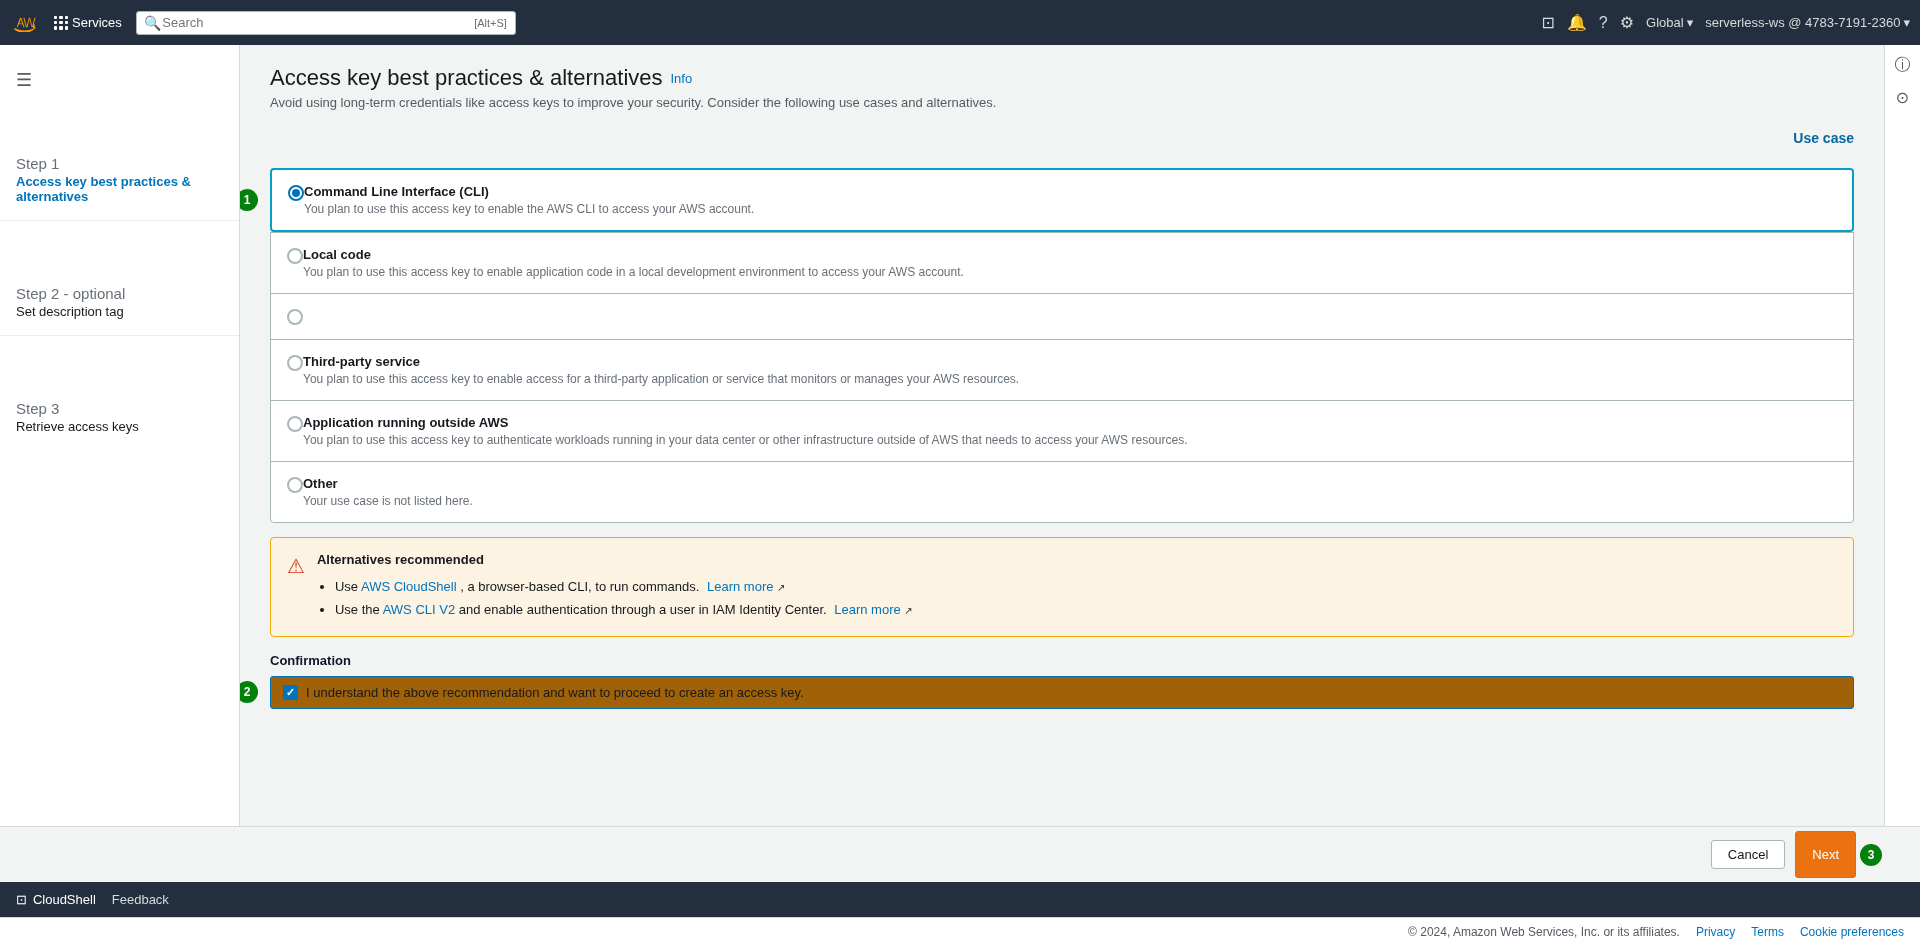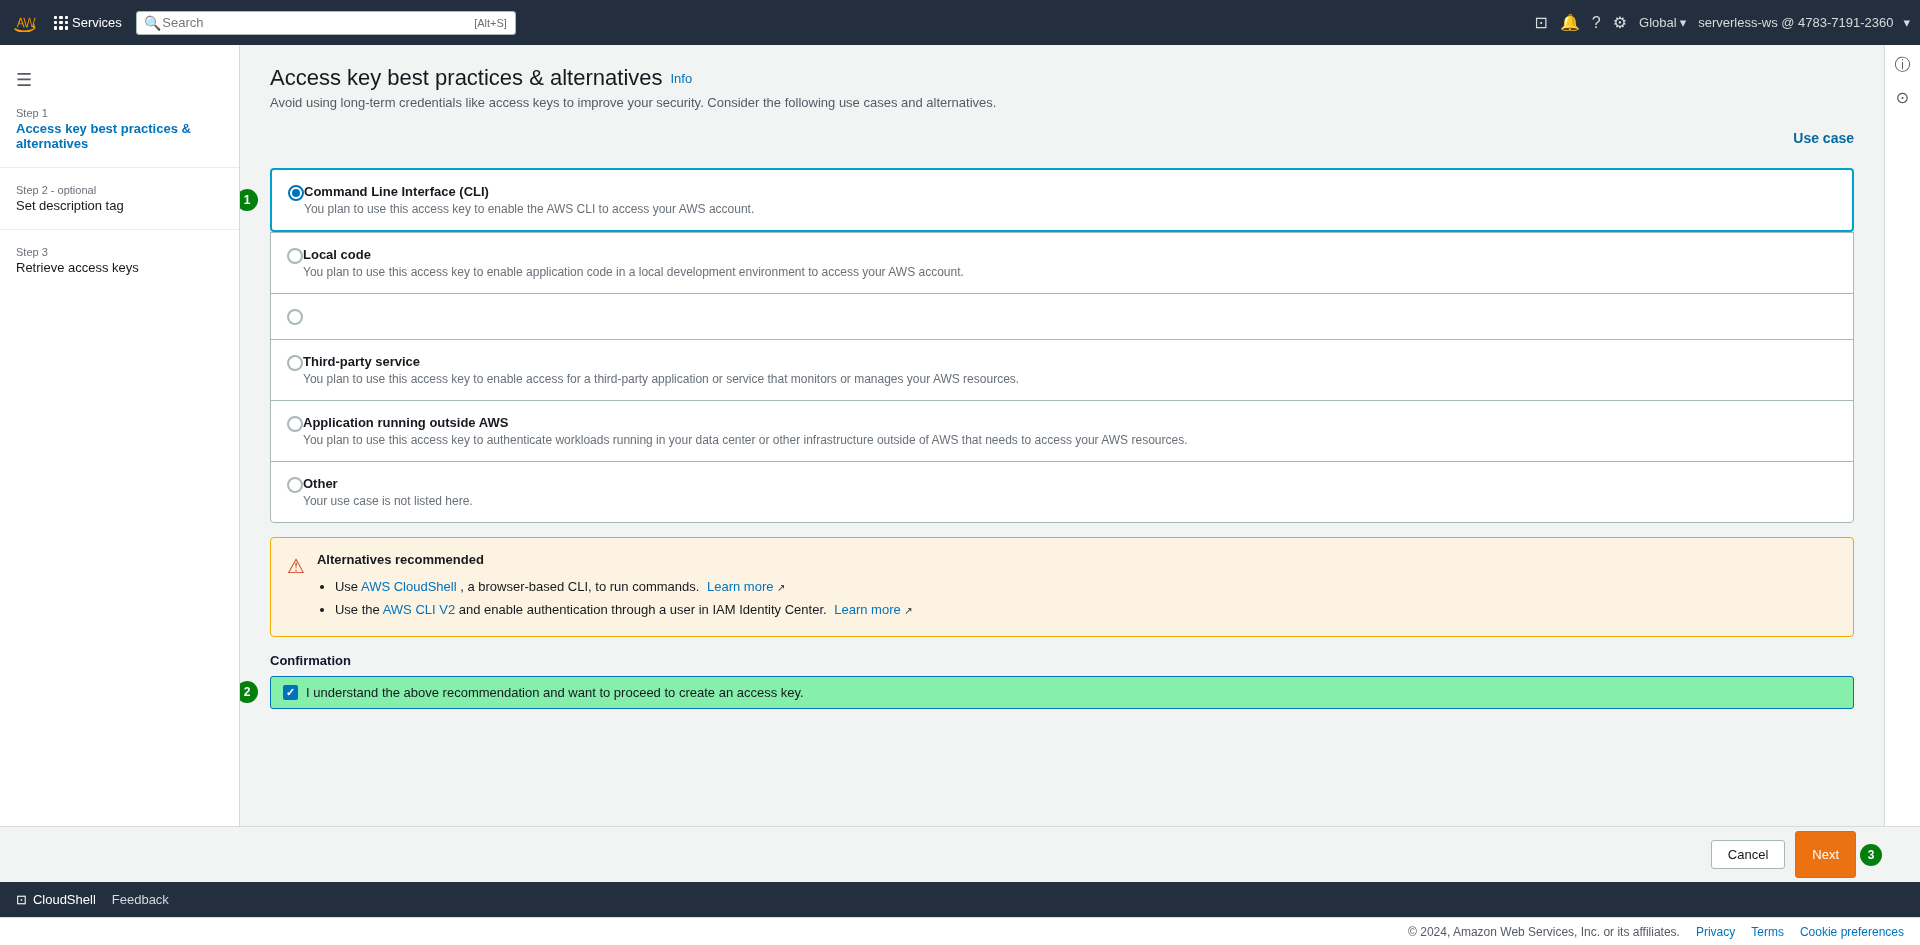--- a/index.html
+++ b/index.html
@@ -48,7 +48,7 @@
     .global-btn {
       color: #d5dbdb; font-size: 13px; cursor: pointer; display: flex; align-items: center; gap: 3px;
     }
-    .account-info { color: #d5dbdb; font-size: 13px; cursor: pointer; display: flex; align-items: center; gap: 10px; }
+    .account-info { color: #d5dbdb; font-size: 13px; cursor: pointer; display: flex; align-items: center; gap: 3px; }
 
     
     .main-wrapper {

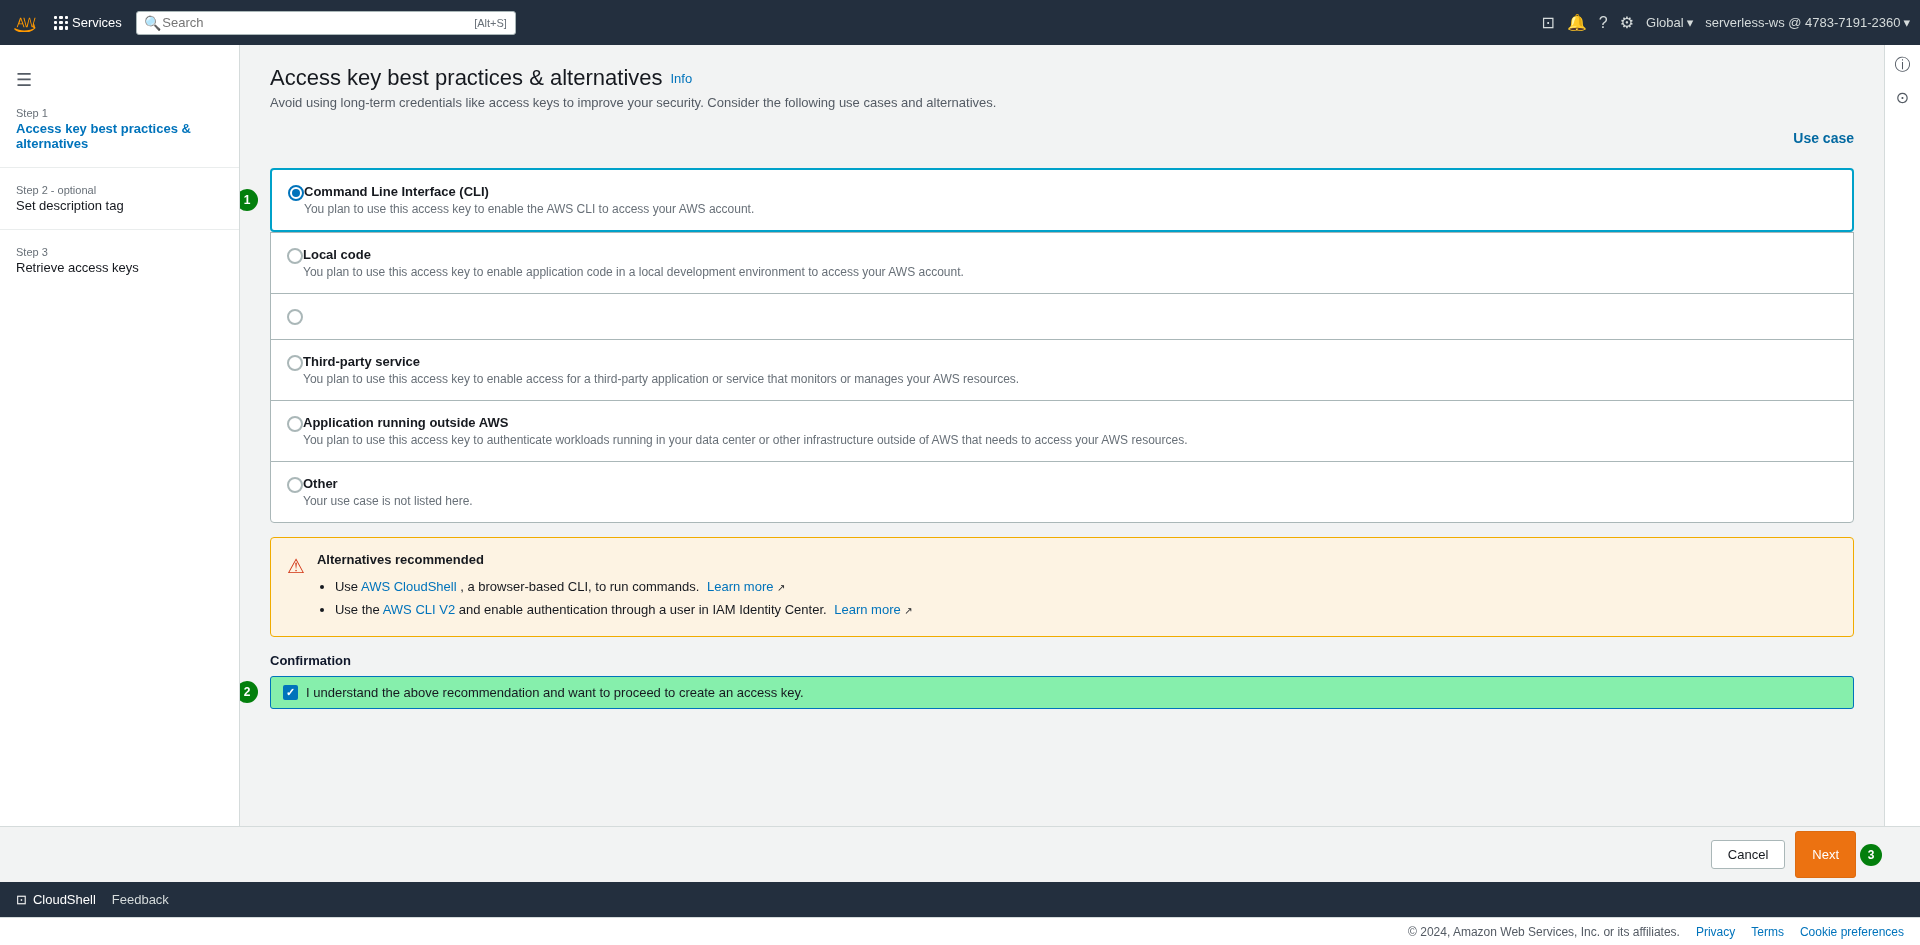--- a/index.html
+++ b/index.html
@@ -74,7 +74,7 @@
       padding: 8px 16px;
     }
     .step-label {
-      font-size: 11px; color: #687078; margin-bottom: 2px;
+      font-size: 15px; color: #687078; margin-bottom: 2px; margin-top: 48px;
     }
     .step-title {
       font-size: 13px; color: #16191f; font-weight: 500;

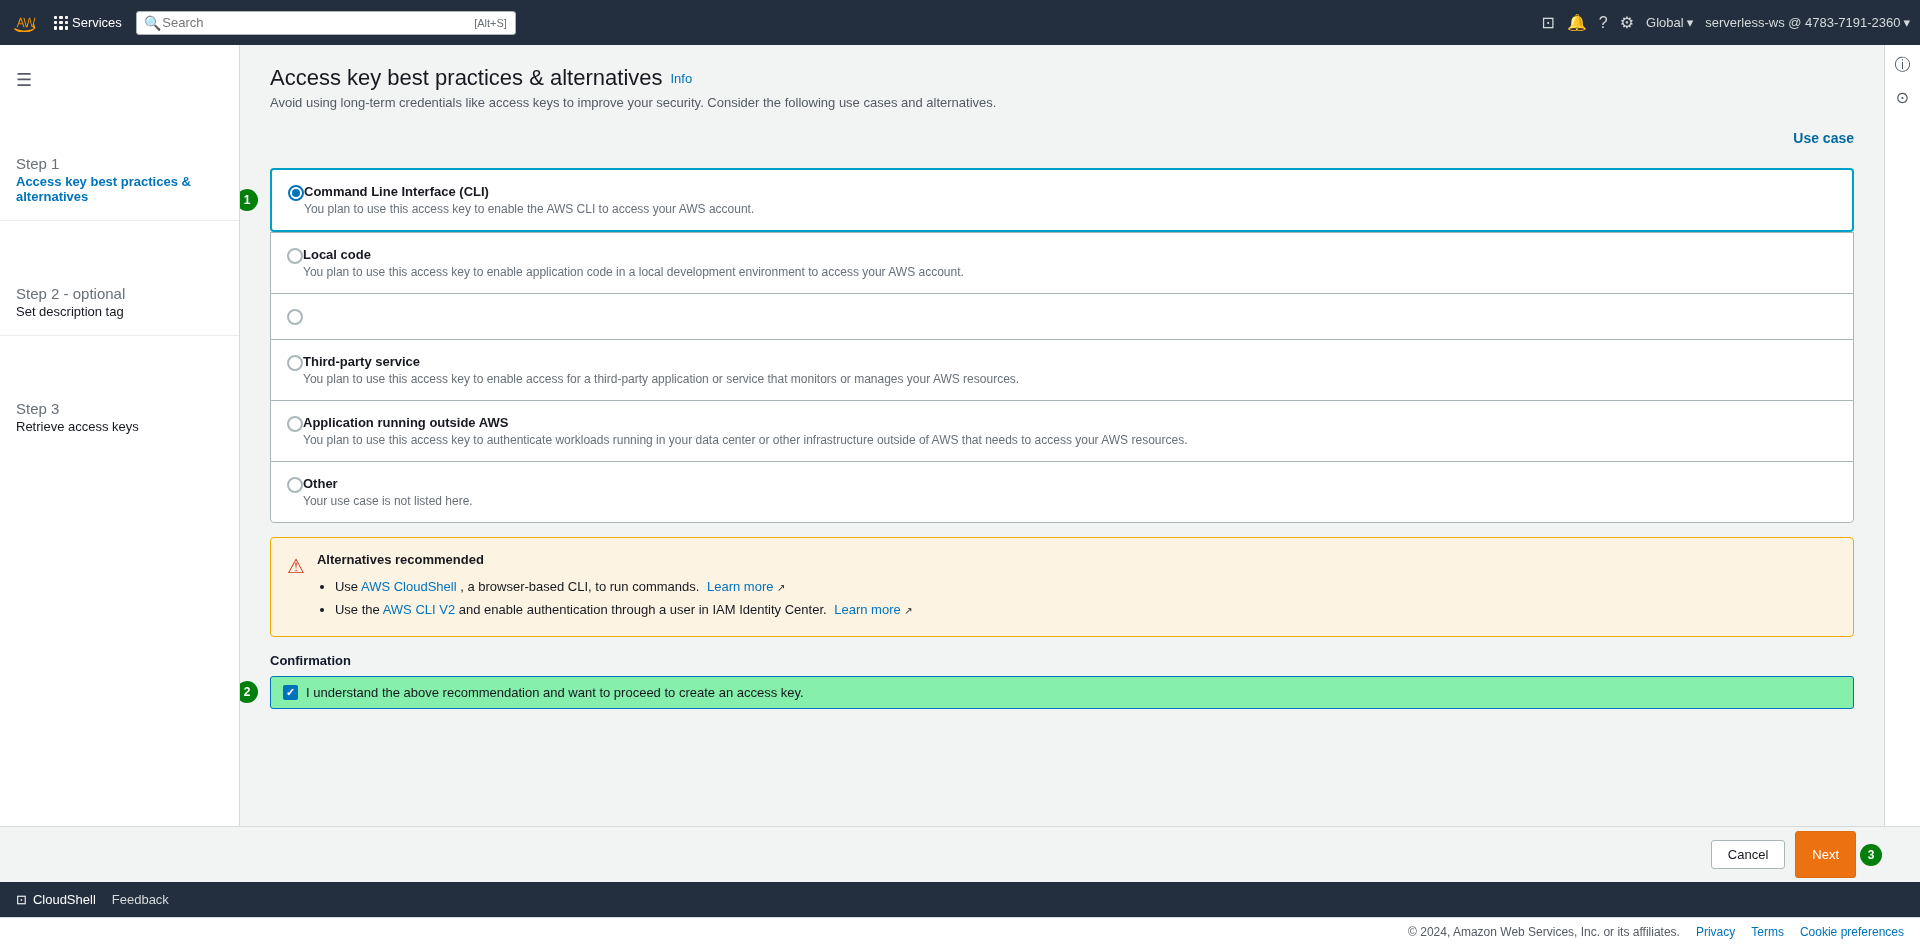--- a/index.html
+++ b/index.html
@@ -182,7 +182,7 @@
       border: 1px solid #0073bb;
       padding: 8px 12px;
       border-radius: 3px;
-      background: #86efac;
+      background: #a16207;
       cursor: pointer;
     }
     .checkbox-square {

